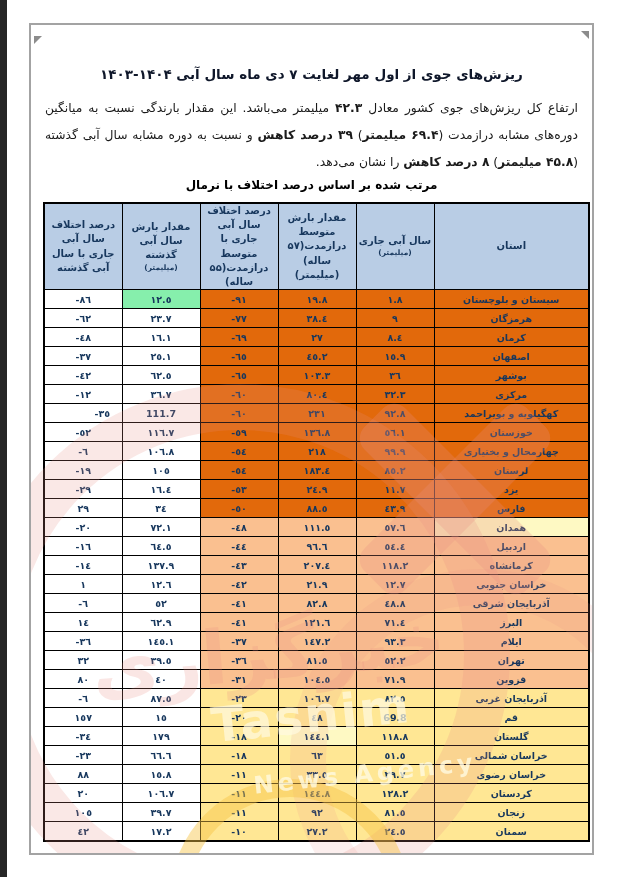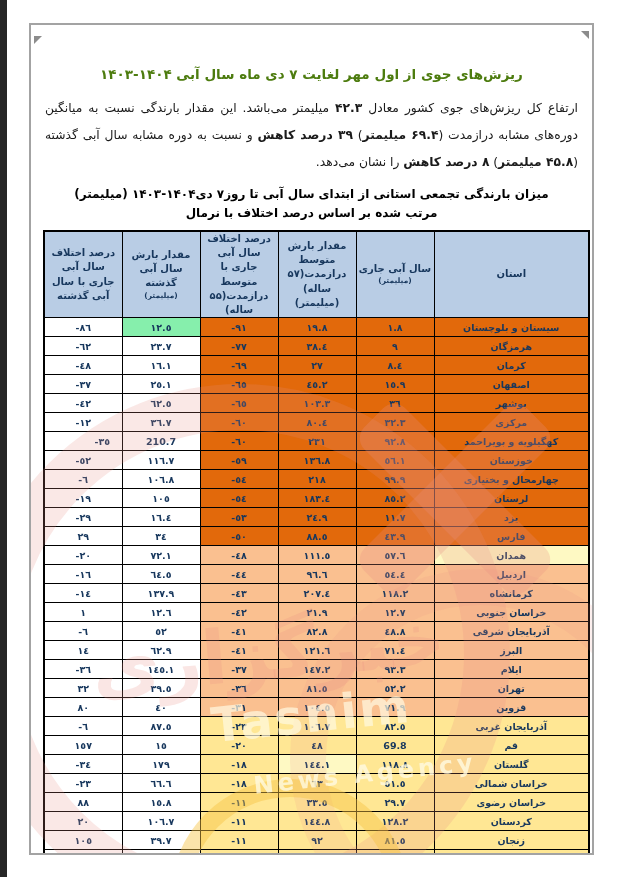--- a/index.html
+++ b/index.html
@@ -48,7 +48,7 @@
     <div class="handle handle-br"></div>
 
     <div class="content">
-      <div class="doc-title" style="color: #4d7c0f;">ریزش‌های جوی از اول مهر لغایت ۷ دی ماه سال آبی ۱۴۰۴-۱۴۰۳</div>
+      <div class="doc-title" style="color: #0f172a;">ریزش‌های جوی از اول مهر لغایت ۷ دی ماه سال آبی ۱۴۰۴-۱۴۰۳</div>
 
       <div class="intro"><span>ارتفاع کل ریزش‌های جوی کشور معادل </span><span class="b">۴۲.۳</span><span> میلیمتر می‌باشد. این مقدار بارندگی نسبت به میانگین دوره‌های مشابه درازمدت (</span><span class="b">۶۹.۴ میلیمتر</span><span>) </span><span class="b">۳۹ درصد کاهش</span><span> و نسبت به دوره مشابه سال آبی گذشته (</span><span class="b">۴۵.۸ میلیمتر</span><span>) </span><span class="b">۸ درصد کاهش</span><span> را نشان می‌دهد.</span></div>
 

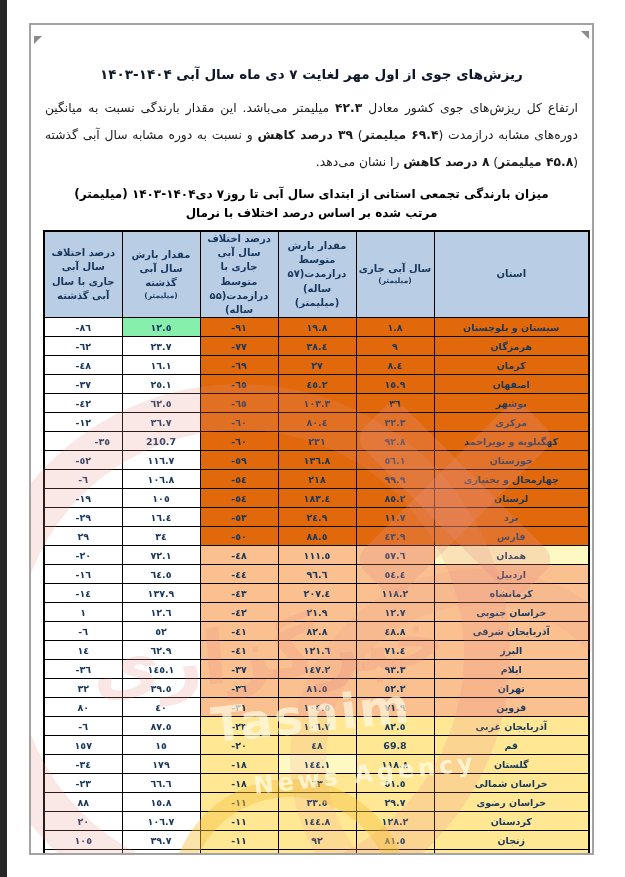--- a/index.html
+++ b/index.html
@@ -52,7 +52,6 @@
 
       <div class="intro"><span>ارتفاع کل ریزش‌های جوی کشور معادل </span><span class="b">۴۲.۳</span><span> میلیمتر می‌باشد. این مقدار بارندگی نسبت به میانگین دوره‌های مشابه درازمدت (</span><span class="b">۶۹.۴ میلیمتر</span><span>) </span><span class="b">۳۹ درصد کاهش</span><span> و نسبت به دوره مشابه سال آبی گذشته (</span><span class="b">۴۵.۸ میلیمتر</span><span>) </span><span class="b">۸ درصد کاهش</span><span> را نشان می‌دهد.</span></div>
 
-      <div class="tbl-title">میزان بارندگی تجمعی استانی از ابتدای سال آبی تا روز۷ دی۱۴۰۴-۱۴۰۳ (میلیمتر)</div>
       <div class="tbl-sub">مرتب شده بر اساس درصد اختلاف با نرمال</div>
 
       <table>

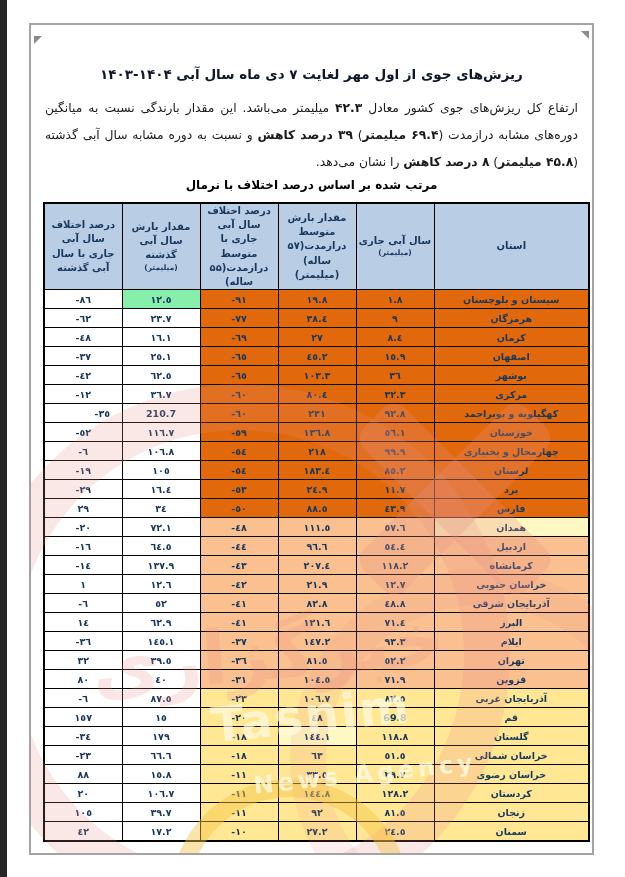--- a/index.html
+++ b/index.html
@@ -147,7 +147,7 @@
               <td class="num" style="background: rgb(226, 105, 11);">٩٢.٨</td>
               <td class="num" style="background: rgb(226, 105, 11);">٢٣١</td>
               <td class="num" style="background: rgb(226, 105, 11);">-٦٠</td>
-              <td class="num" style="background: rgb(255, 255, 255);">210.7</td>
+              <td class="num" style="background: rgb(255, 255, 255);">111.7</td>
               <td class="num" style="background: rgb(255, 255, 255); padding-left: 38px;">-٣٥</td>
             </tr>
             <tr>

